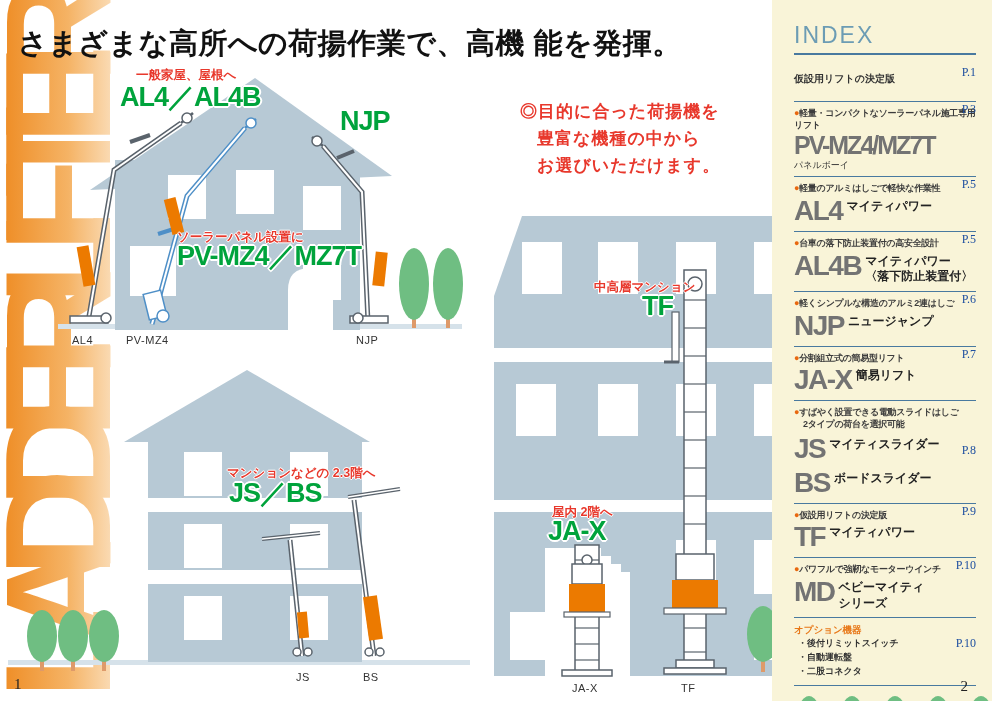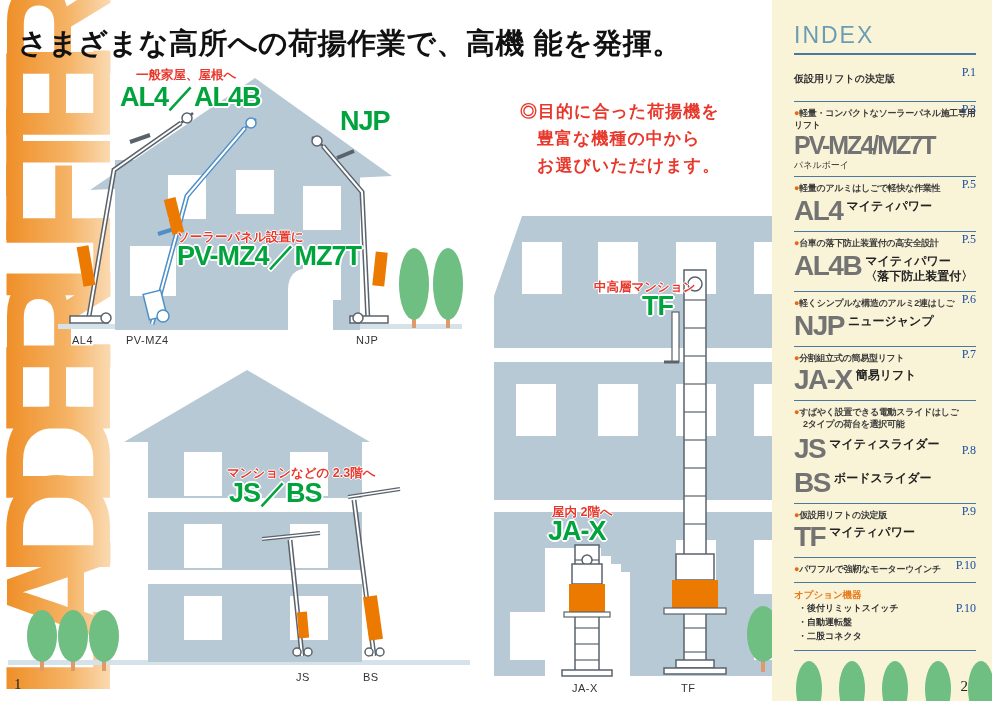--- a/index.html
+++ b/index.html
@@ -348,6 +348,13 @@
 
     <div class="entry">
       <div class="desc"><span class="bullet">●</span><span>パワフルで強靭なモーターウインチ</span></div>
+      <div class="row">
+        <span class="big">MD</span>
+        <span class="tagblk">
+          <div>ベビーマイティ</div>
+          <div>シリーズ</div>
+        </span>
+      </div>
       <span class="pg">P.10</span>
     </div>
 

